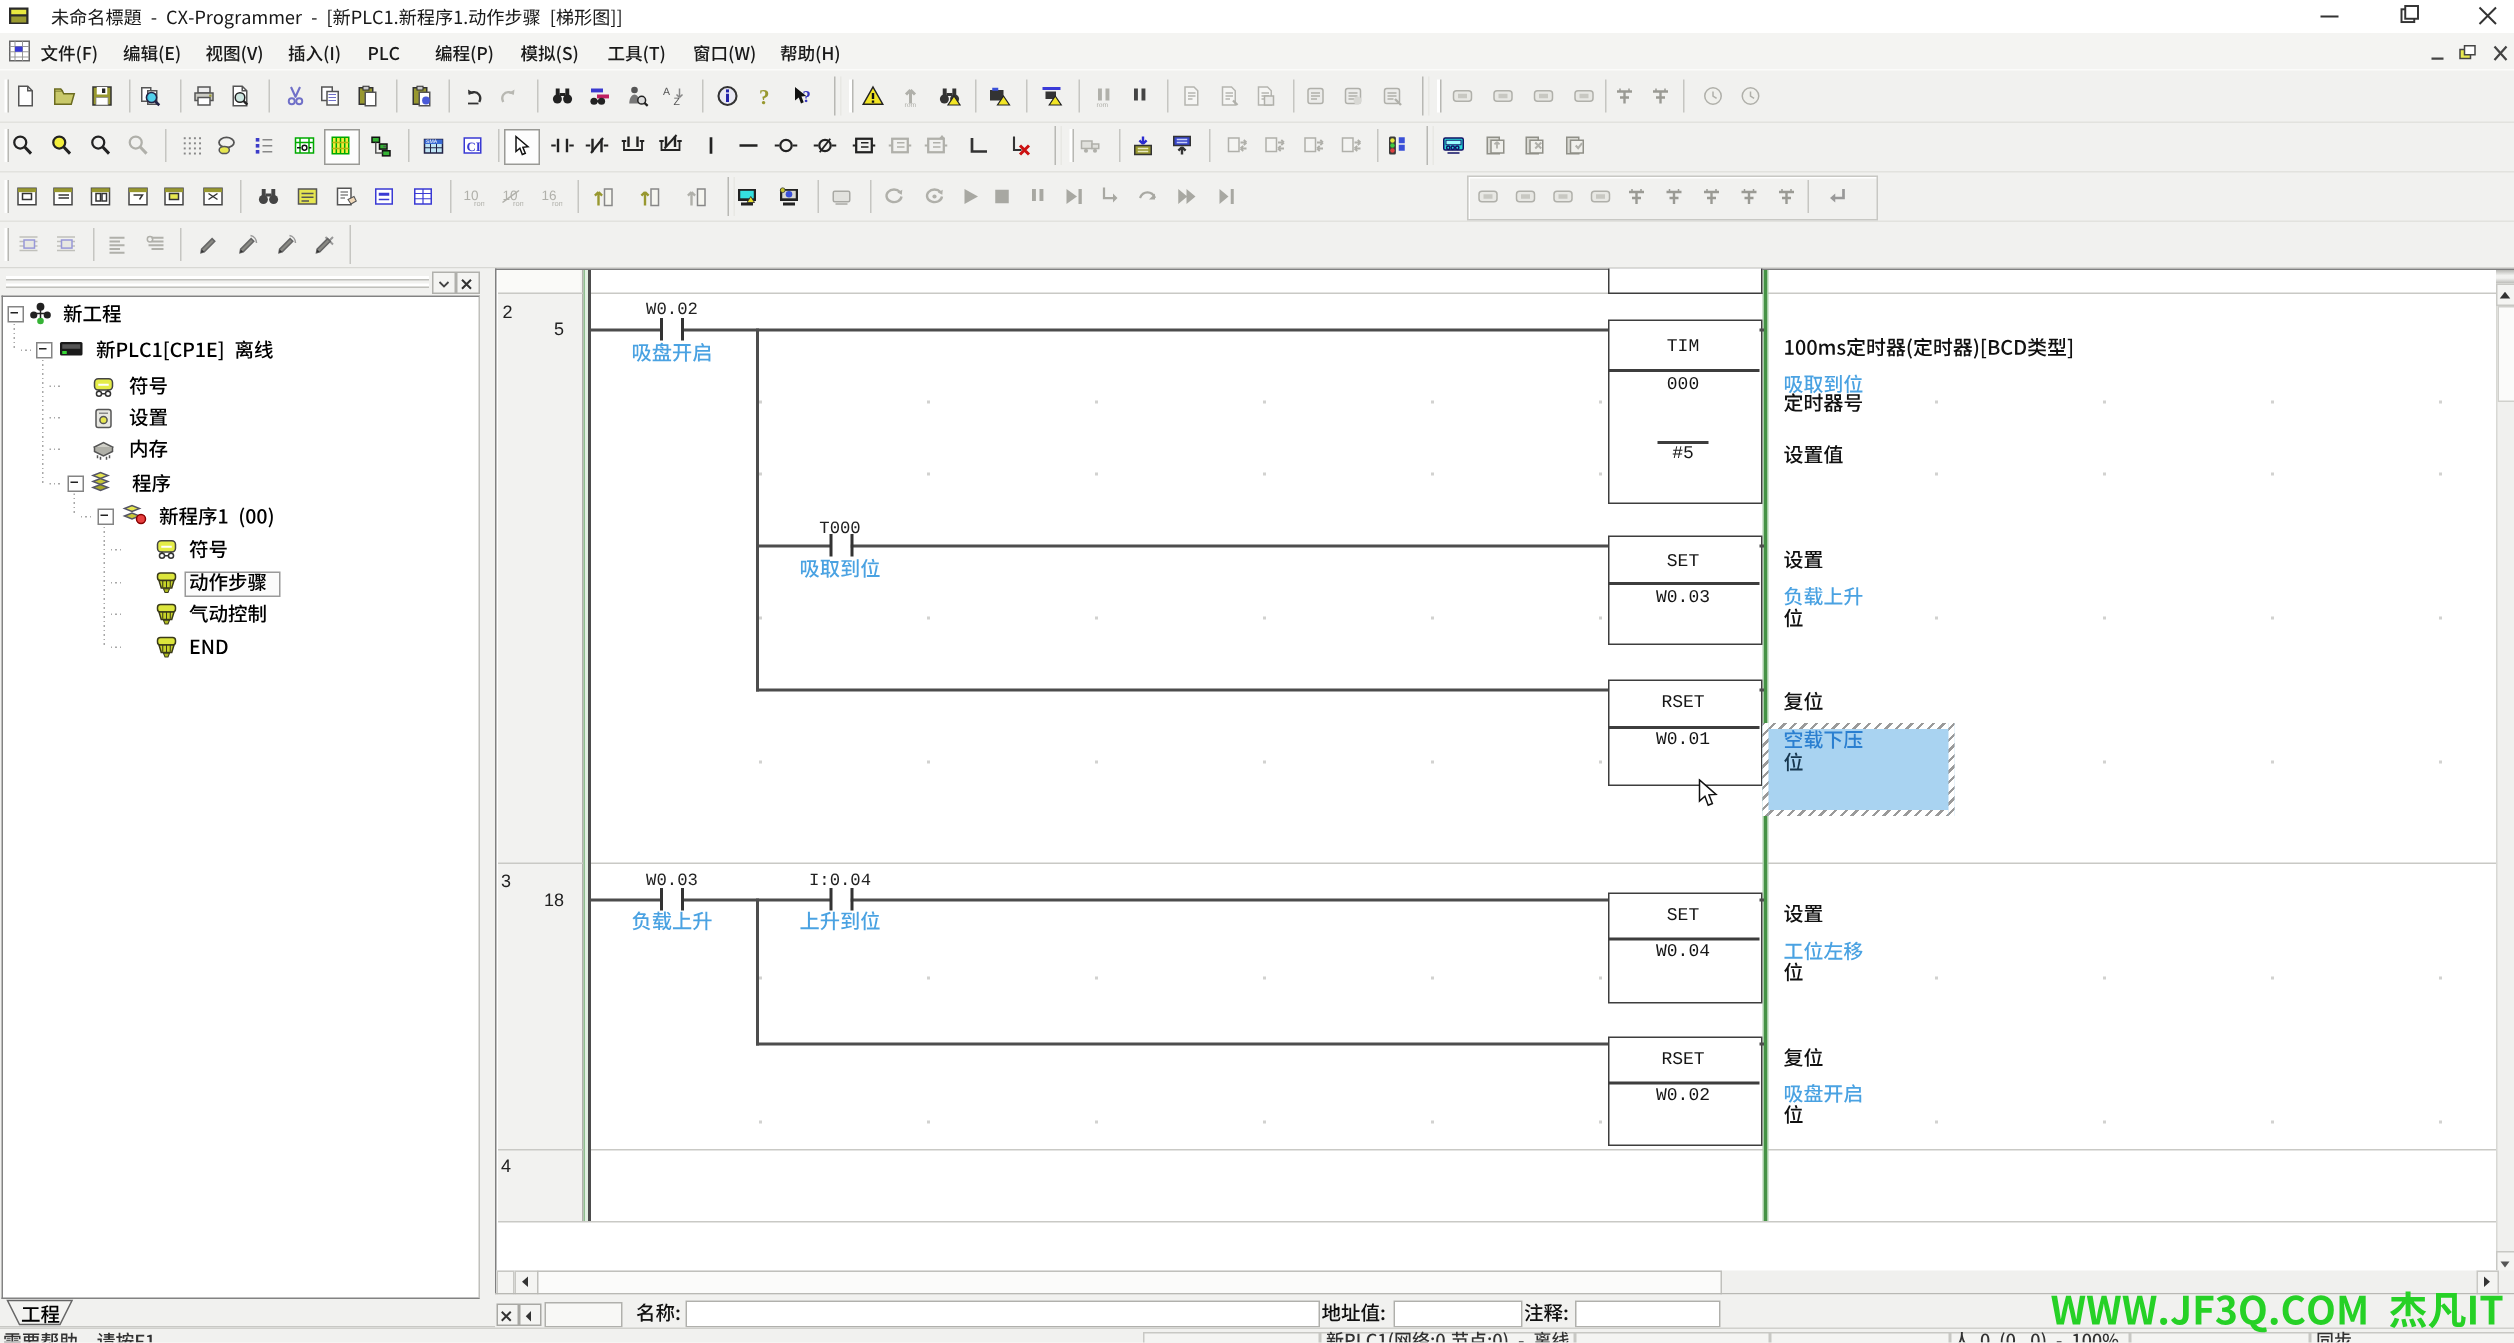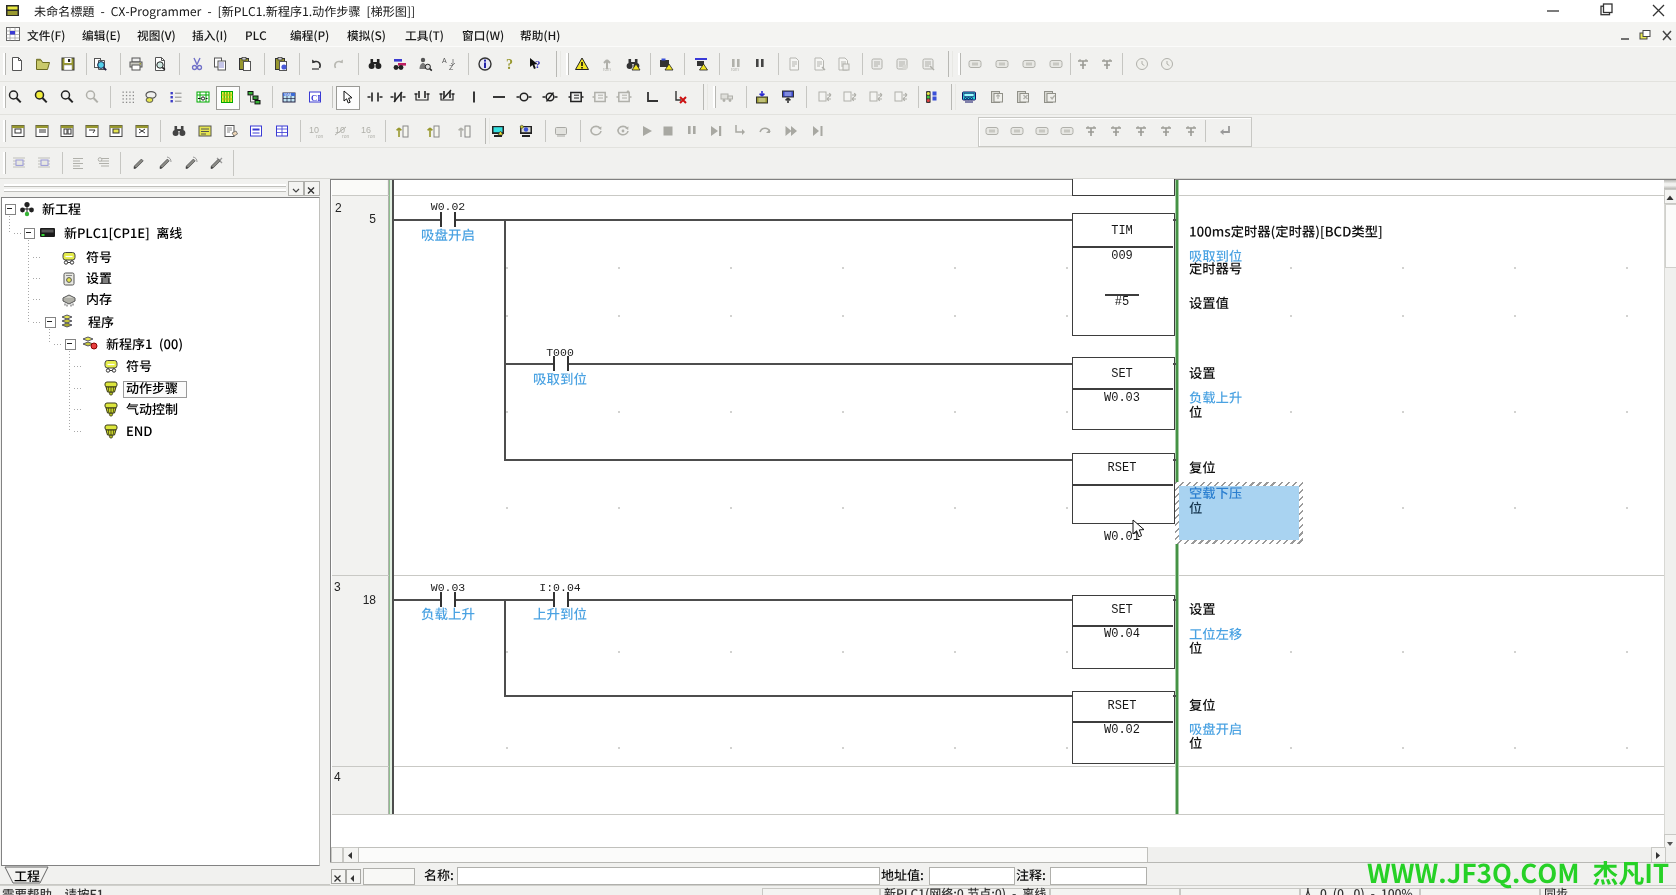--- a/index.html
+++ b/index.html
@@ -954,7 +954,7 @@
 <div style="position:absolute;left:448px;top:580.535px;transform:translateX(-50%);font:400 11.5px 'Liberation Mono';color:#222;white-space:pre;">W0.03</div>
 <div style="position:absolute;left:560px;top:580.535px;transform:translateX(-50%);font:400 11.5px 'Liberation Mono';color:#222;white-space:pre;">I:0.04</div>
 <div style="position:absolute;left:1122px;top:224.08px;transform:translateX(-50%);font:400 12px 'Liberation Mono';color:#161616;white-space:pre;">TIM</div>
-<div style="position:absolute;left:1122px;top:249.08px;transform:translateX(-50%);font:400 12px 'Liberation Mono';color:#161616;white-space:pre;">009</div>
+<div style="position:absolute;left:1122px;top:249.08px;transform:translateX(-50%);font:400 12px 'Liberation Mono';color:#161616;white-space:pre;">000</div>
 <div style="position:absolute;left:1122px;top:295.08px;transform:translateX(-50%);font:400 12px 'Liberation Mono';color:#161616;white-space:pre;">#5</div>
 <div style="position:absolute;left:1122px;top:366.58px;transform:translateX(-50%);font:400 12px 'Liberation Mono';color:#161616;white-space:pre;">SET</div>
 <div style="position:absolute;left:1122px;top:390.58px;transform:translateX(-50%);font:400 12px 'Liberation Mono';color:#161616;white-space:pre;">W0.03</div>

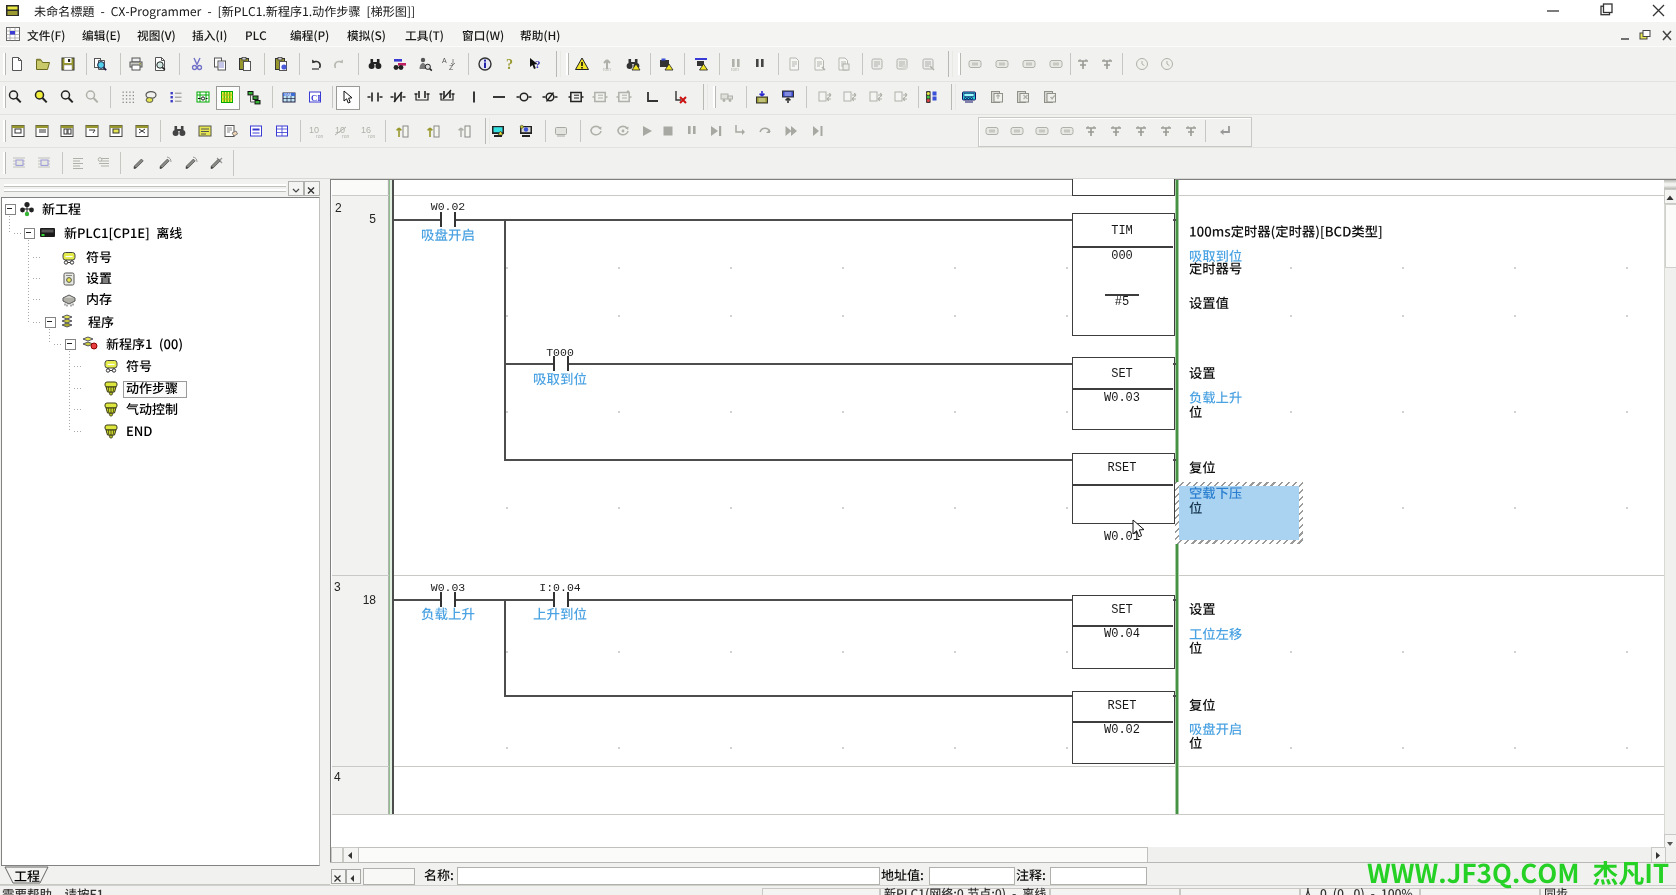--- a/index.html
+++ b/index.html
@@ -959,7 +959,7 @@
 <div style="position:absolute;left:1122px;top:366.58px;transform:translateX(-50%);font:400 12px 'Liberation Mono';color:#161616;white-space:pre;">SET</div>
 <div style="position:absolute;left:1122px;top:390.58px;transform:translateX(-50%);font:400 12px 'Liberation Mono';color:#161616;white-space:pre;">W0.03</div>
 <div style="position:absolute;left:1122px;top:460.58px;transform:translateX(-50%);font:400 12px 'Liberation Mono';color:#161616;white-space:pre;">RSET</div>
-<div style="position:absolute;left:1122px;top:485.58px;transform:translateX(-50%);font:400 12px 'Liberation Mono';color:#161616;white-space:pre;margin-top:44px;">W0.01</div>
+<div style="position:absolute;left:1122px;top:485.58px;transform:translateX(-50%);font:400 12px 'Liberation Mono';color:#161616;white-space:pre;">W0.01</div>
 <div style="position:absolute;left:1122px;top:602.58px;transform:translateX(-50%);font:400 12px 'Liberation Mono';color:#161616;white-space:pre;">SET</div>
 <div style="position:absolute;left:1122px;top:627px;transform:translateX(-50%);font:400 12px 'Liberation Mono';color:#161616;white-space:pre;">W0.04</div>
 <div style="position:absolute;left:1122px;top:698.58px;transform:translateX(-50%);font:400 12px 'Liberation Mono';color:#161616;white-space:pre;">RSET</div>

